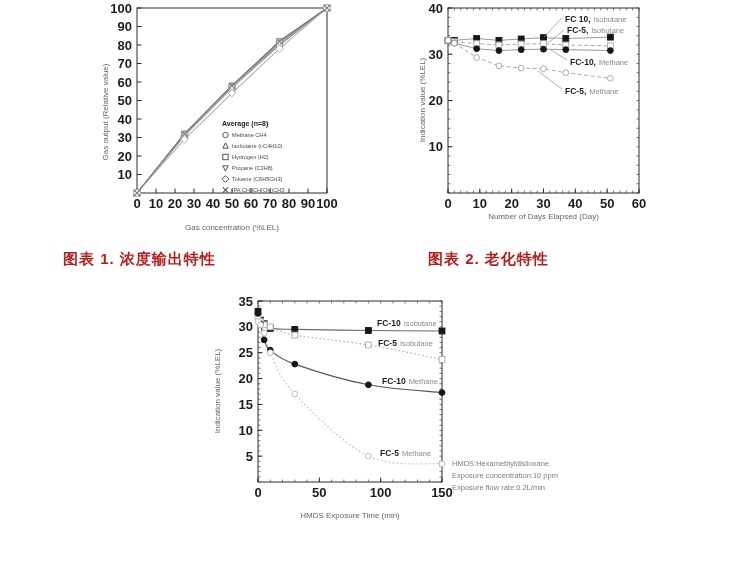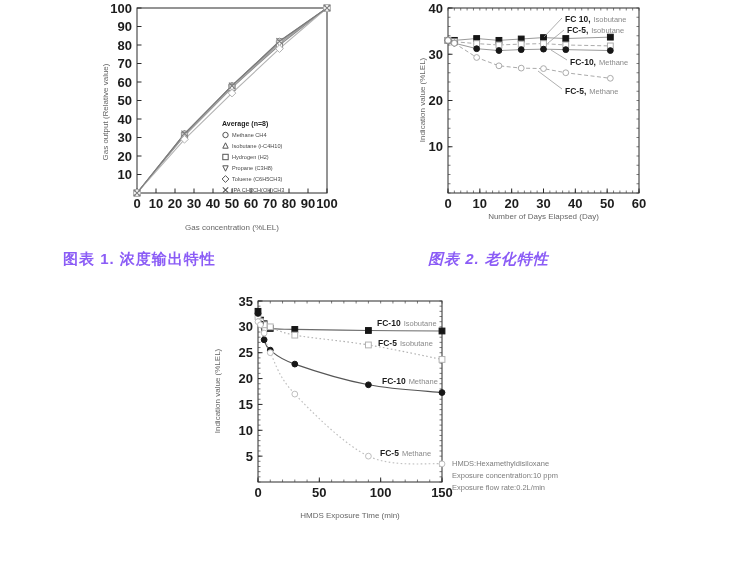--- a/index.html
+++ b/index.html
@@ -13,7 +13,7 @@
   .fig-3{left:205px;top:285px;}
   svg text{font-family:"Liberation Sans",sans-serif;}
   .caption{
-    position:absolute;font-size:15px;font-weight:700;color:#8b5cf6;
+    position:absolute;font-size:15px;font-weight:700;color:#b91c1c;
     letter-spacing:1px;white-space:nowrap;
   }
   .cap-1{left:63px;top:250px;}

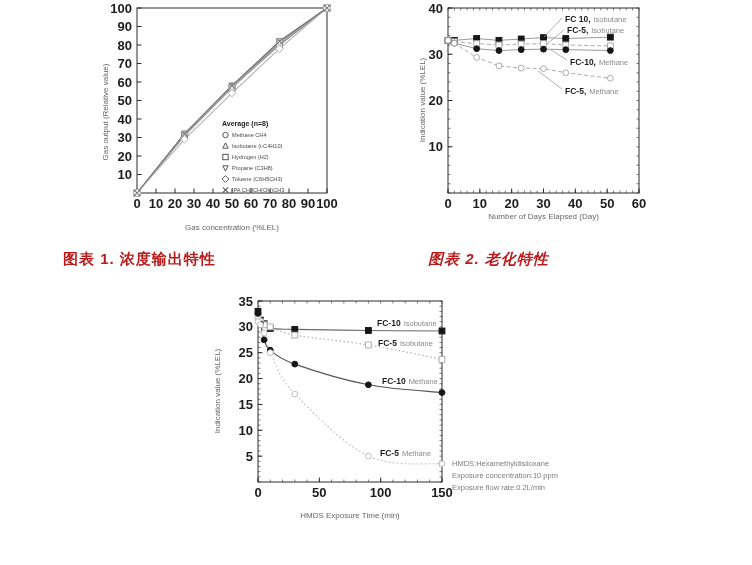--- a/index.html
+++ b/index.html
@@ -17,7 +17,7 @@
     letter-spacing:1px;white-space:nowrap;
   }
   .cap-1{left:63px;top:250px;}
-  .cap-2{left:428px;top:250px;font-style:italic;}
+  .cap-2{left:428px;top:250px;}
   .cap-3{left:272px;top:565px;}
 </style>
 </head>

